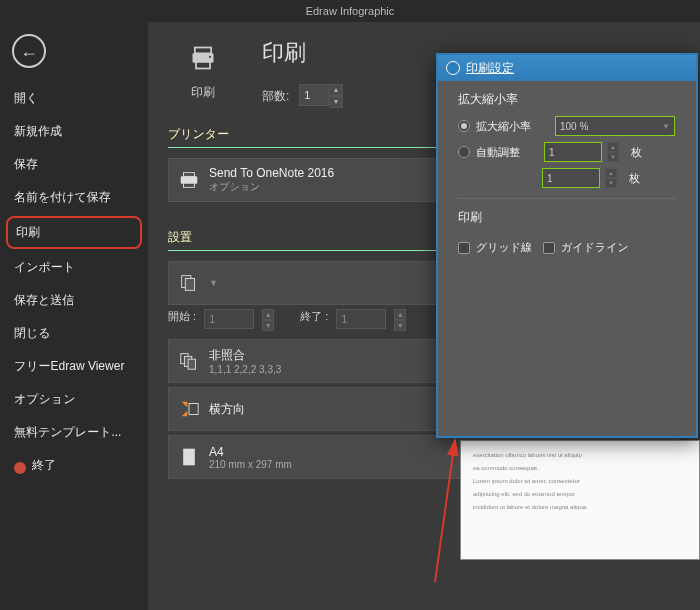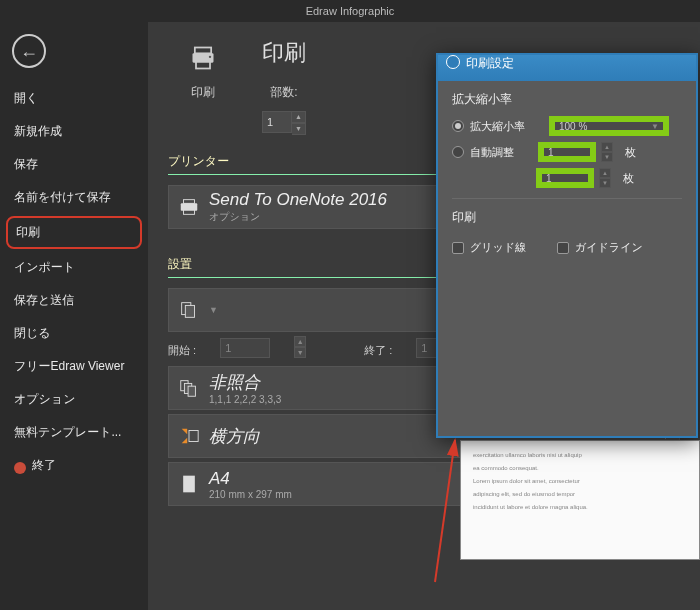--- a/index.html
+++ b/index.html
@@ -38,7 +38,7 @@
   .range-row .stepper2 span { flex:1; background:#4a4a4a; border:1px solid #555; font-size:7px; line-height:9px; text-align:center; color:#888;}
   
   .dialog { position: absolute; top: 53px; left: 436px; width: 262px; height: 385px; background: #5a5a5a; border: 2px solid #2f7db8; box-shadow: 0 4px 20px rgba(0,0,0,.6); z-index: 10; }
-  .dialog-title { height: 26px; background: linear-gradient(#3a8bc6, #2f7db8); color: #fff; font-size: 12px; display: flex; padding: 0 8px; gap: 6px; }
+  .dialog-title { height: 26px; background: linear-gradient(#3a8bc6, #2f7db8); color: #fff; font-size: 12px; display: flex; align-items: center; padding: 0 8px; gap: 6px; text-decoration: underline; }
   .dialog-body { padding: 10px 14px; font-size: 11px; color: #eee; }
   .group-label { font-size: 12px; margin-bottom: 8px; }
   .radio-row, .check-row { display: flex; align-items: center; gap: 6px; margin: 6px 0; }

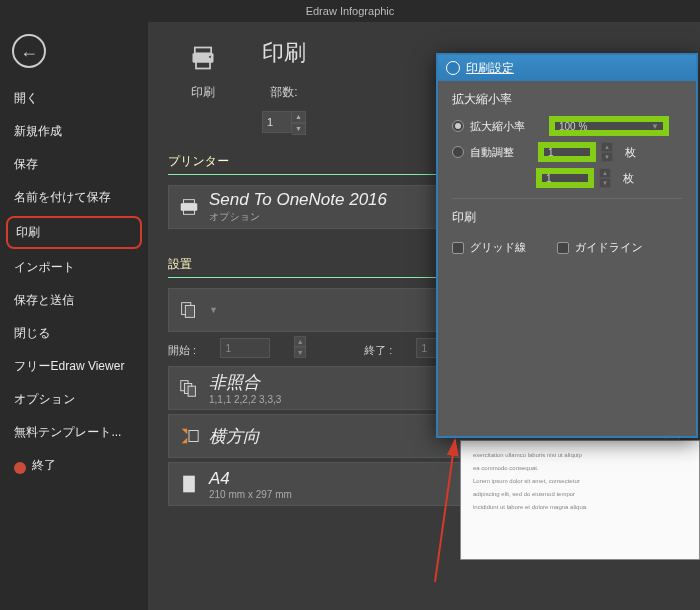--- a/index.html
+++ b/index.html
@@ -18,7 +18,7 @@
   .print-tile { width: 70px; text-align: center; }
   .print-tile .ic { width: 48px; height: 40px; margin: 0 auto 6px; display: flex; align-items: center; justify-content: center; }
   .print-title { font-size: 22px; color: #e0e0e0; margin-bottom: 16px; }
-  .copies-row { display: flex; align-items: center; gap: 10px; flex-direction: column; }
+  .copies-row { display: flex; align-items: center; gap: 10px; }
   .spinner { display: inline-flex; }
   .spinner input { width: 30px; height: 22px; background: #4a4a4a; border: 1px solid #555; color: #ddd; text-align: left; padding: 0 4px; font-size: 11px; }
   .spinner .stepper { width: 14px; display: flex; flex-direction: column; }

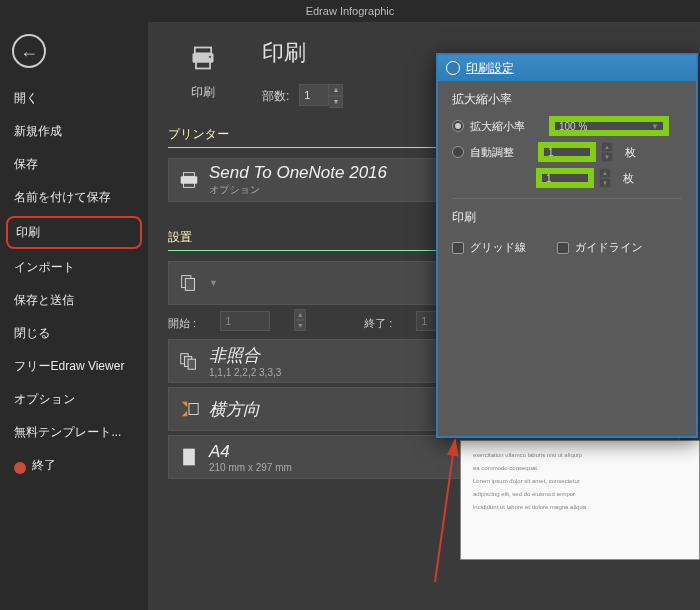--- a/index.html
+++ b/index.html
@@ -39,7 +39,7 @@
   
   .dialog { position: absolute; top: 53px; left: 436px; width: 262px; height: 385px; background: #5a5a5a; border: 2px solid #2f7db8; box-shadow: 0 4px 20px rgba(0,0,0,.6); z-index: 10; }
   .dialog-title { height: 26px; background: linear-gradient(#3a8bc6, #2f7db8); color: #fff; font-size: 12px; display: flex; align-items: center; padding: 0 8px; gap: 6px; text-decoration: underline; }
-  .dialog-body { padding: 10px 14px; font-size: 11px; color: #eee; }
+  .dialog-body { padding: 10px 20px; font-size: 11px; color: #eee; }
   .group-label { font-size: 12px; margin-bottom: 8px; }
   .radio-row, .check-row { display: flex; align-items: center; gap: 6px; margin: 6px 0; }
   .radio, .check { width: 12px; height: 12px; border: 1px solid #999; background: #444; border-radius: 50%; display: inline-flex; align-items: center; justify-content: center; }

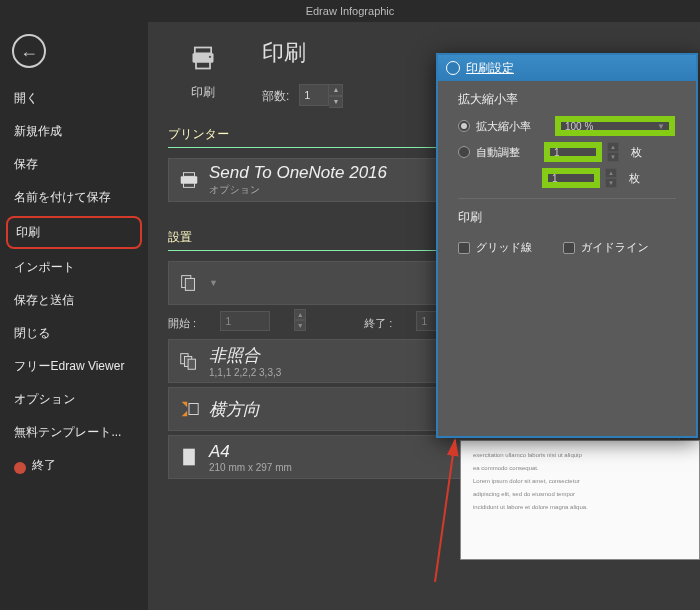--- a/index.html
+++ b/index.html
@@ -45,7 +45,7 @@
   .radio, .check { width: 12px; height: 12px; border: 1px solid #999; background: #444; border-radius: 50%; display: inline-flex; align-items: center; justify-content: center; }
   .check { border-radius: 2px; }
   .radio.sel::after { content: ""; width: 6px; height: 6px; background: #ccc; border-radius: 50%; }
-  .dialog-sel { width: 58px; height: 20px; background: #4a4a4a; border: 6px solid #84cc16; color: #ccc; display: inline-flex; align-items: center; padding: 0 4px; font-size: 10px; }
+  .dialog-sel { width: 58px; height: 20px; background: #4a4a4a; border: 1px solid #84cc16; color: #ccc; display: inline-flex; align-items: center; padding: 0 4px; font-size: 10px; }
   .dialog-sel.wide { width: 120px; }
   .d-drop { margin-left: auto; font-size: 8px; color: #888; }
   .d-spin { width: 12px; display: inline-flex; flex-direction: column; margin-left: -1px; }

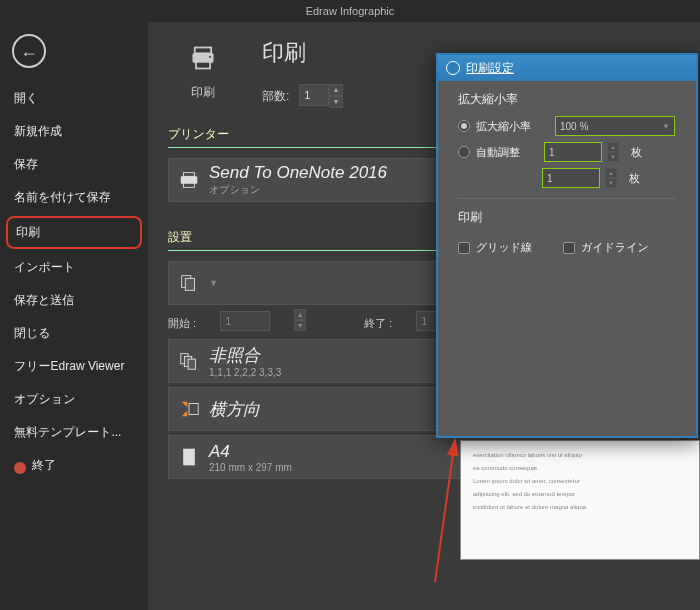--- a/index.html
+++ b/index.html
@@ -27,7 +27,7 @@
   .sel-row { display: flex; align-items: center; background: #4a4a4a; border: 1px solid #555; margin-bottom: 4px; height: 44px; position: relative; }
   .sel-row .ic { width: 40px; display: flex; align-items: center; justify-content: center; font-size: 20px; color: #ddd; }
   .sel-row .txt { flex: 1; }
-  .sel-row .txt .t1 { font-size: 17px; color: #eee; font-style: italic; }
+  .sel-row .txt .t1 { font-size: 12px; color: #eee; }
   .sel-row .txt .t2 { font-size: 10px; color: #aaa; }
   .sel-row .drop { width: 18px; font-size: 9px; color: #888; }
   .linkish { color: #3b9be6; text-align: right; font-size: 11px; cursor: pointer; margin: 2px 0 8px; }

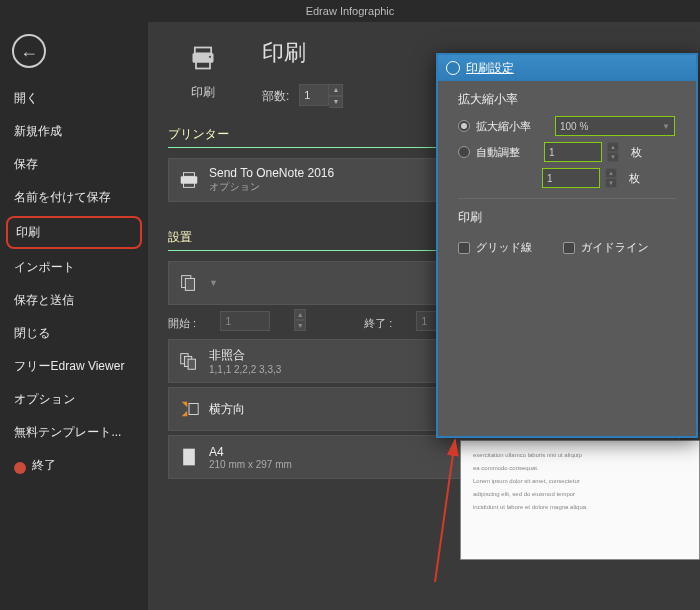--- a/index.html
+++ b/index.html
@@ -248,7 +248,7 @@
     </div>
     <hr>
     <div class="group-label">印刷</div>
-    <div class="check-row" style="display:inline-flex; margin-right:28px;justify-content:space-between;">
+    <div class="check-row" style="display:inline-flex; margin-right:8px;justify-content:space-between;">
       <span class="check"></span>
       <span>グリッド線</span>
     </div>

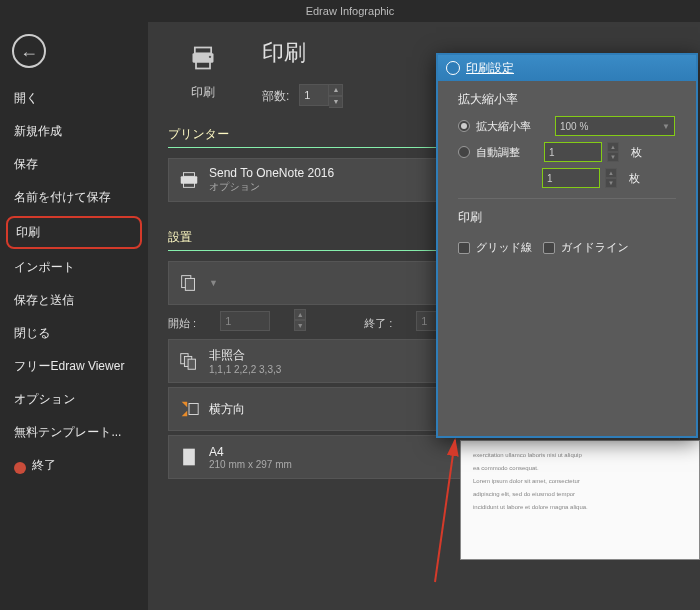--- a/index.html
+++ b/index.html
@@ -32,7 +32,7 @@
   .sel-row .drop { width: 18px; font-size: 9px; color: #888; }
   .linkish { color: #3b9be6; text-align: right; font-size: 11px; cursor: pointer; margin: 2px 0 8px; }
   .linkish.red-box { border: 2px solid #d43a2a; border-radius: 6px; display: inline-block; padding: 4px 8px; float: right; }
-  .range-row { display: flex; align-items: flex-end; gap: 24px; margin: 4px 0 8px; font-size: 11px; }
+  .range-row { display: flex; align-items: flex-start; gap: 8px; margin: 4px 0 8px; font-size: 11px; }
   .range-row input { width: 50px; height: 20px; background: #444; border: 1px solid #555; color: #888; padding: 0 4px; font-size: 11px; }
   .range-row .stepper2 { width: 12px; display: flex; flex-direction: column; }
   .range-row .stepper2 span { flex:1; background:#4a4a4a; border:1px solid #555; font-size:7px; line-height:9px; text-align:center; color:#888;}

